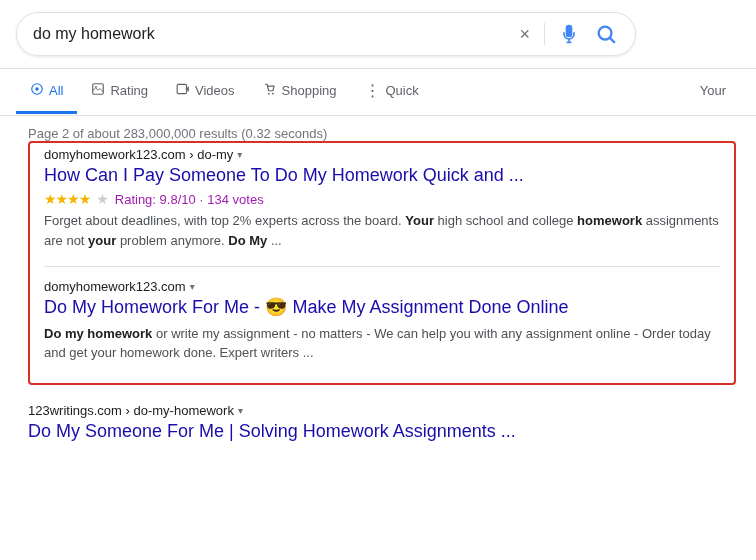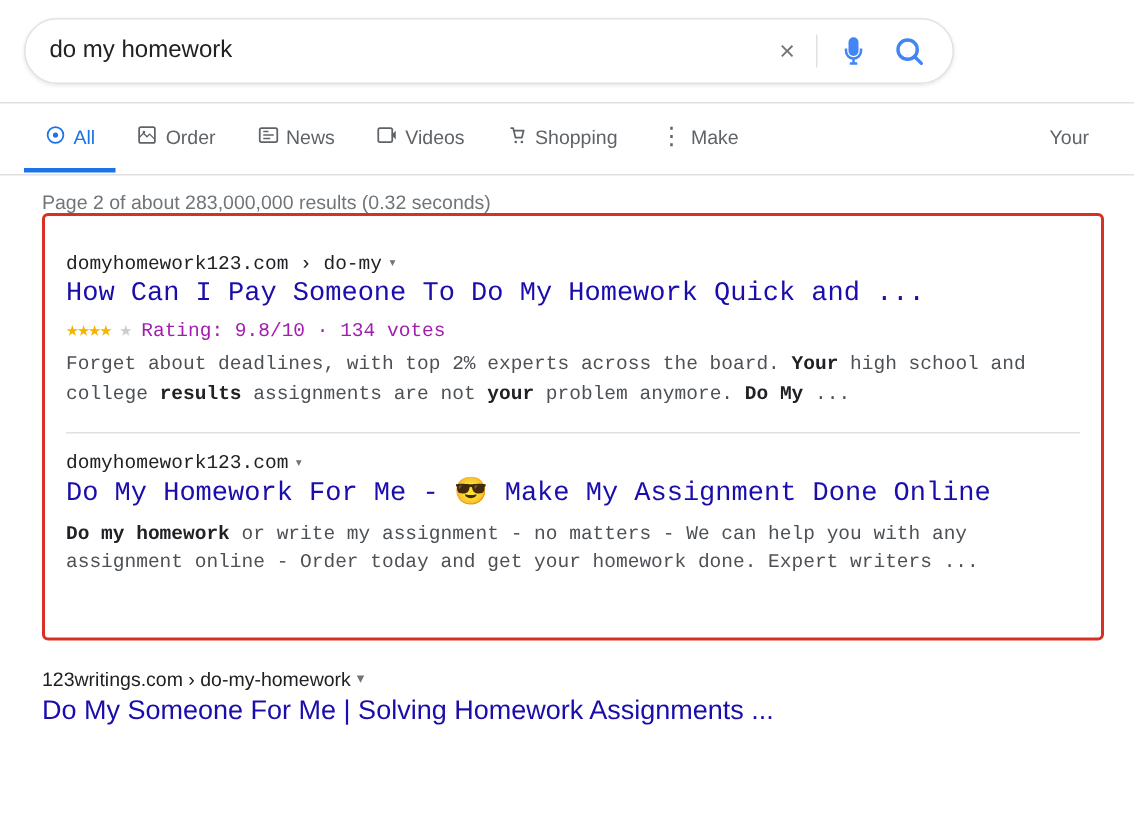--- a/index.html
+++ b/index.html
@@ -192,7 +192,7 @@
           <path d="M3 15l5-5 4 4 3-3 6 6" stroke="#5f6368" stroke-width="1.5" fill="none"></path>
         </svg>
     </span>
-    <span>Order</span>
+    <span>Rating</span>
   </a>
   <a class="nav-tab">
     <span class="tab-icon">

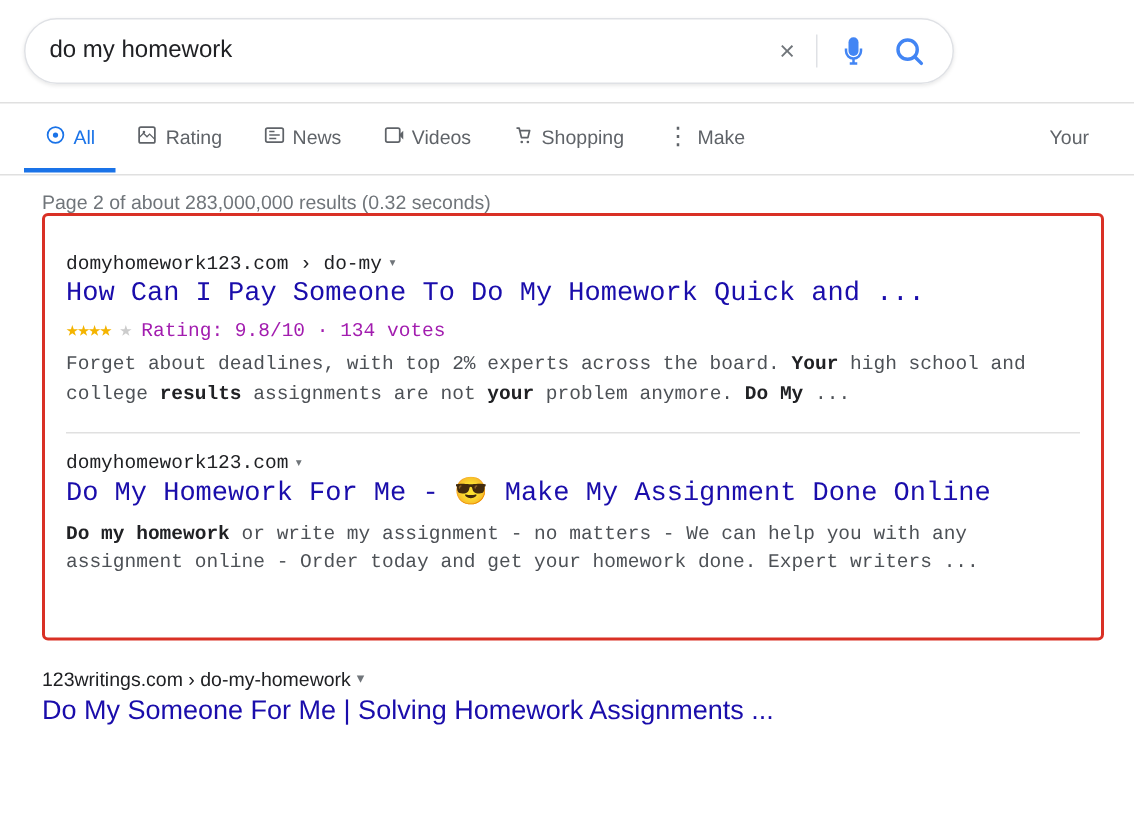--- a/index.html
+++ b/index.html
@@ -197,17 +197,6 @@
   <a class="nav-tab">
     <span class="tab-icon">
       <svg width="14" height="14" viewBox="0 0 24 24">
-          <rect x="2" y="4" width="20" height="16" rx="2" stroke="#5f6368" stroke-width="2" fill="none"></rect>
-          <line x1="6" y1="8" x2="12" y2="8" stroke="#5f6368" stroke-width="1.5"></line>
-          <line x1="6" y1="12" x2="18" y2="12" stroke="#5f6368" stroke-width="1.5"></line>
-          <line x1="6" y1="16" x2="14" y2="16" stroke="#5f6368" stroke-width="1.5"></line>
-        </svg>
-    </span>
-    <span>News</span>
-  </a>
-  <a class="nav-tab">
-    <span class="tab-icon">
-      <svg width="14" height="14" viewBox="0 0 24 24">
           <rect x="2" y="4" width="16" height="16" rx="2" stroke="#5f6368" stroke-width="2" fill="none"></rect>
           <polygon points="22,7 22,17 17,12" fill="#5f6368"></polygon>
         </svg>

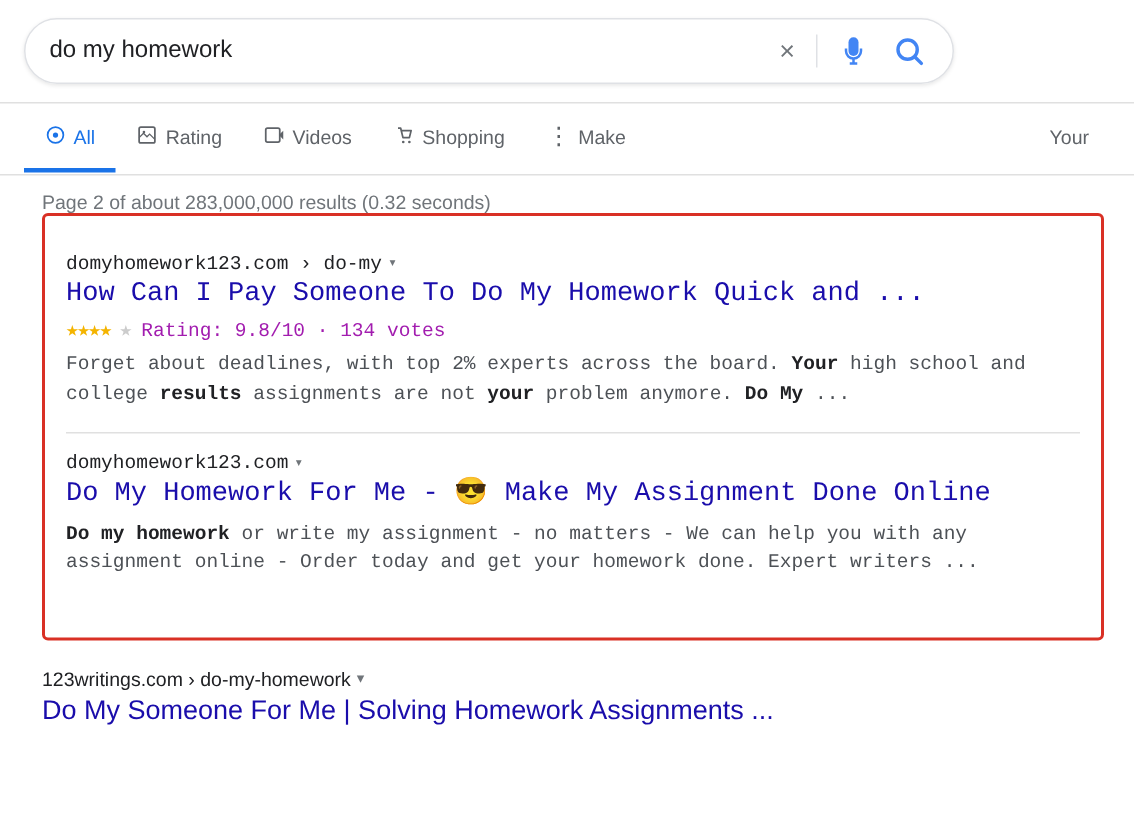--- a/index.html
+++ b/index.html
@@ -215,7 +215,7 @@
   </a>
   <a class="nav-tab">
     <span class="tab-icon" style="font-size:16px;color:#5f6368;">⋮</span>
-    <span>Make</span>
+    <span>Quick</span>
   </a>
   <div class="nav-settings-area">
     <a class="nav-tab">

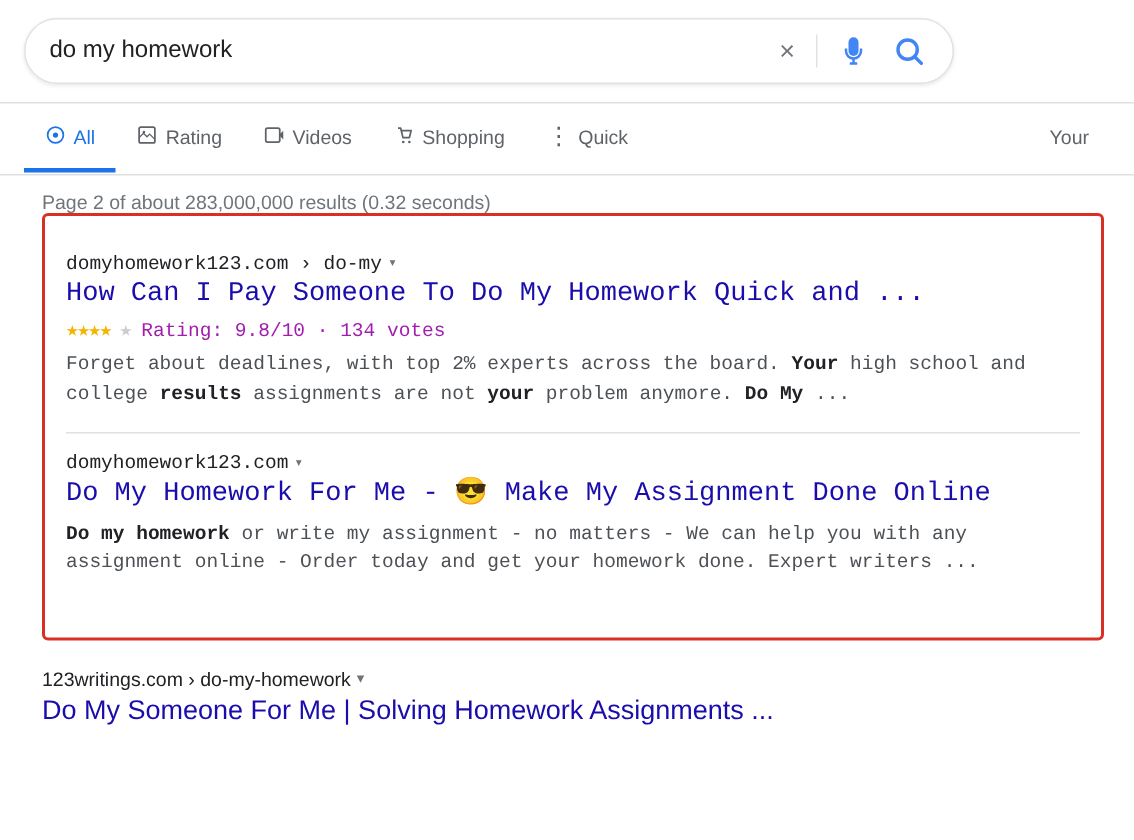--- a/index.html
+++ b/index.html
@@ -94,9 +94,8 @@
     .result-card-highlighted {
       border: 2px solid #d93025;
       border-radius: 4px;
-      padding: 24px 14px;
+      padding: 4px 14px;
       margin-bottom: 14px;
-      font-family: Liberation Mono, monospace;
     }
     .result-item {
       margin-bottom: 16px;

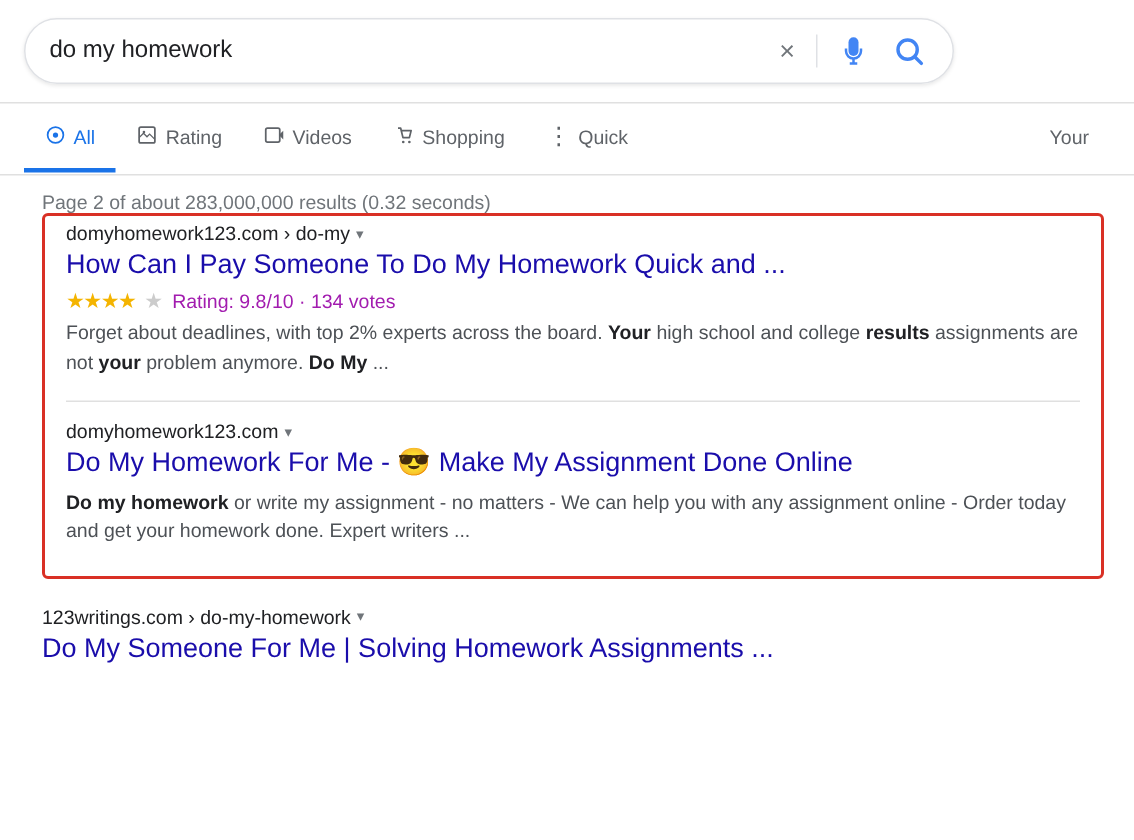--- a/index.html
+++ b/index.html
@@ -240,7 +240,7 @@
         <span class="rating-text">Rating: 9.8/10 · 134 votes</span>
       </div>
       <div class="result-snippet">
-        Forget about deadlines, with top 2% experts across the board. <b>Your</b> high school and college <b>results</b> assignments are not <b>your</b> problem anymore. <b>Do My</b> ...
+        Forget about deadlines, with top 2% experts across the board. <b>Your</b> high school and college <b>homework</b> assignments are not <b>your</b> problem anymore. <b>Do My</b> ...
       </div>
     </div>
 

